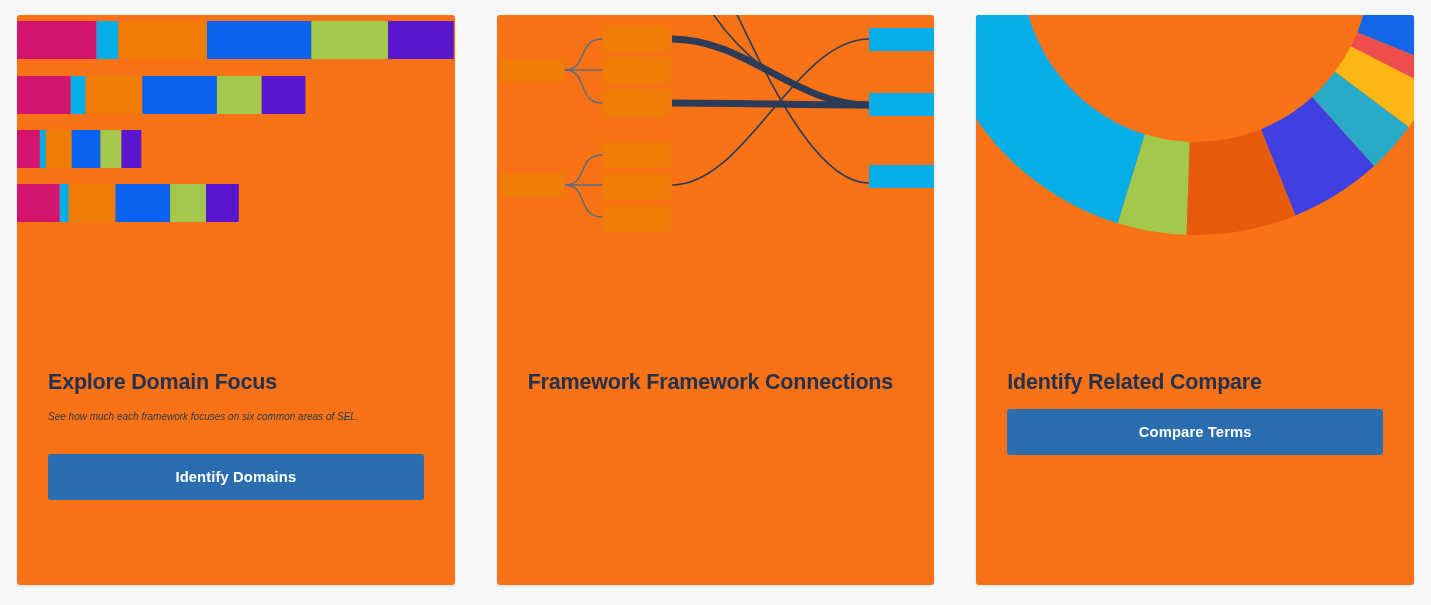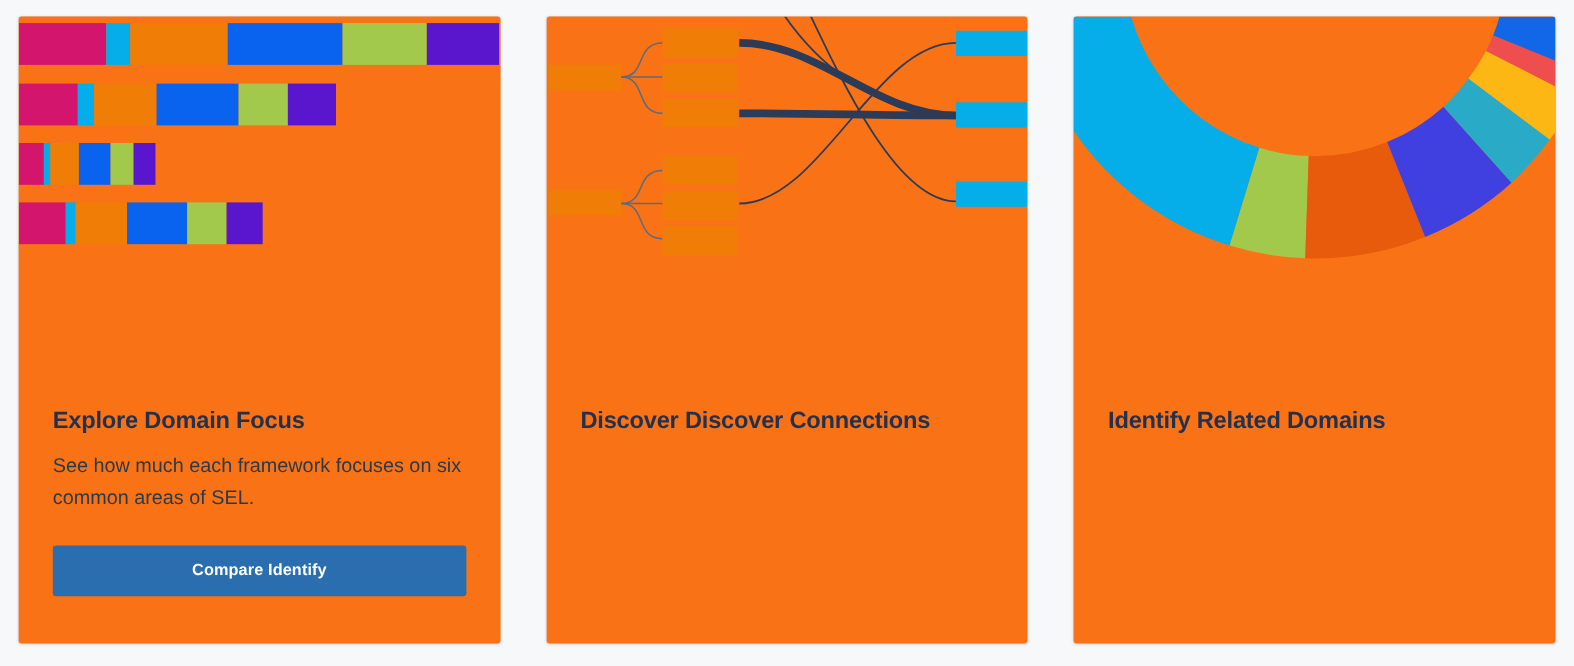--- a/index.html
+++ b/index.html
@@ -171,7 +171,7 @@
       </svg>
     </div>
     <div class="card-body">
-      <h2 class="card-title">Discover Discover Connections</h2>
+      <h2 class="card-title">Framework Framework Connections</h2>
     </div>
   </div>
 

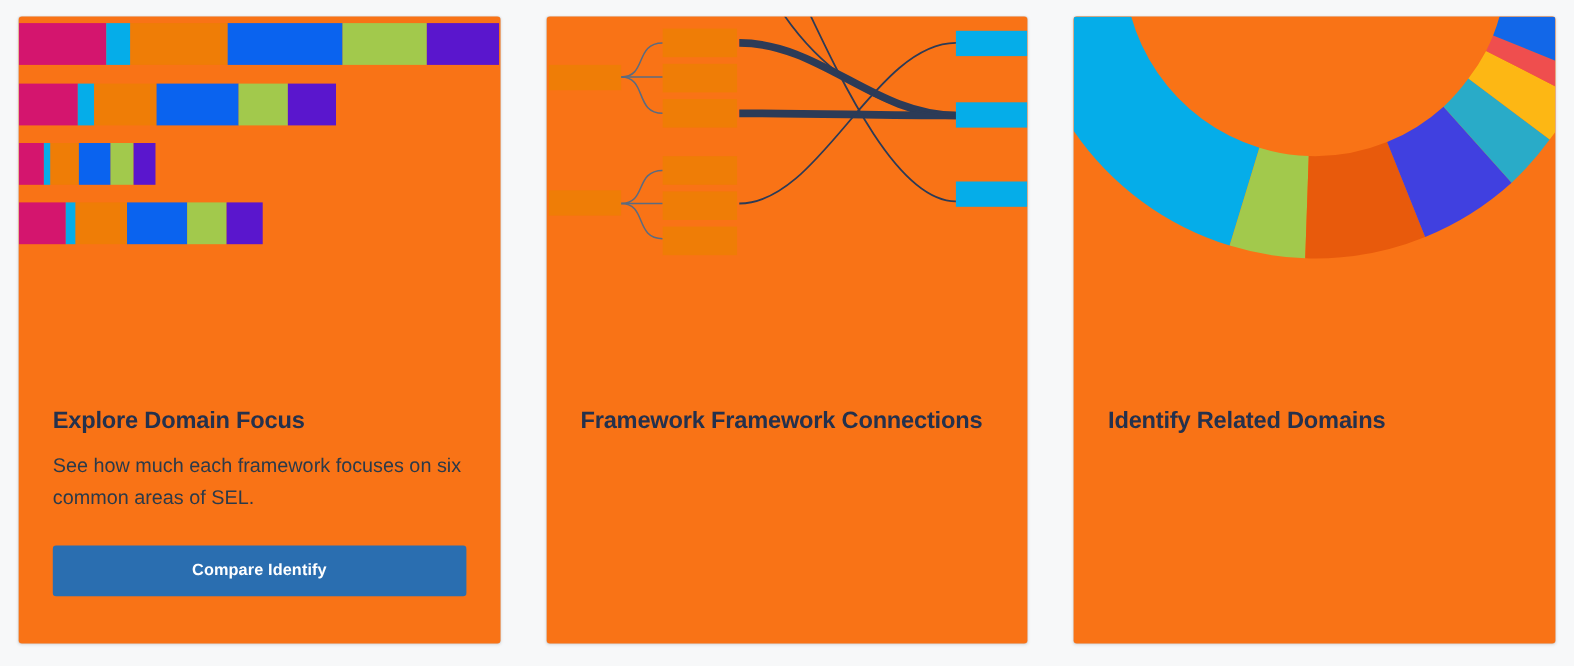--- a/index.html
+++ b/index.html
@@ -192,7 +192,7 @@
       </svg>
     </div>
     <div class="card-body">
-      <h2 class="card-title">Identify Related Domains</h2>
+      <h2 class="card-title">Identify Related Compare</h2>
     </div>
   </div>
 

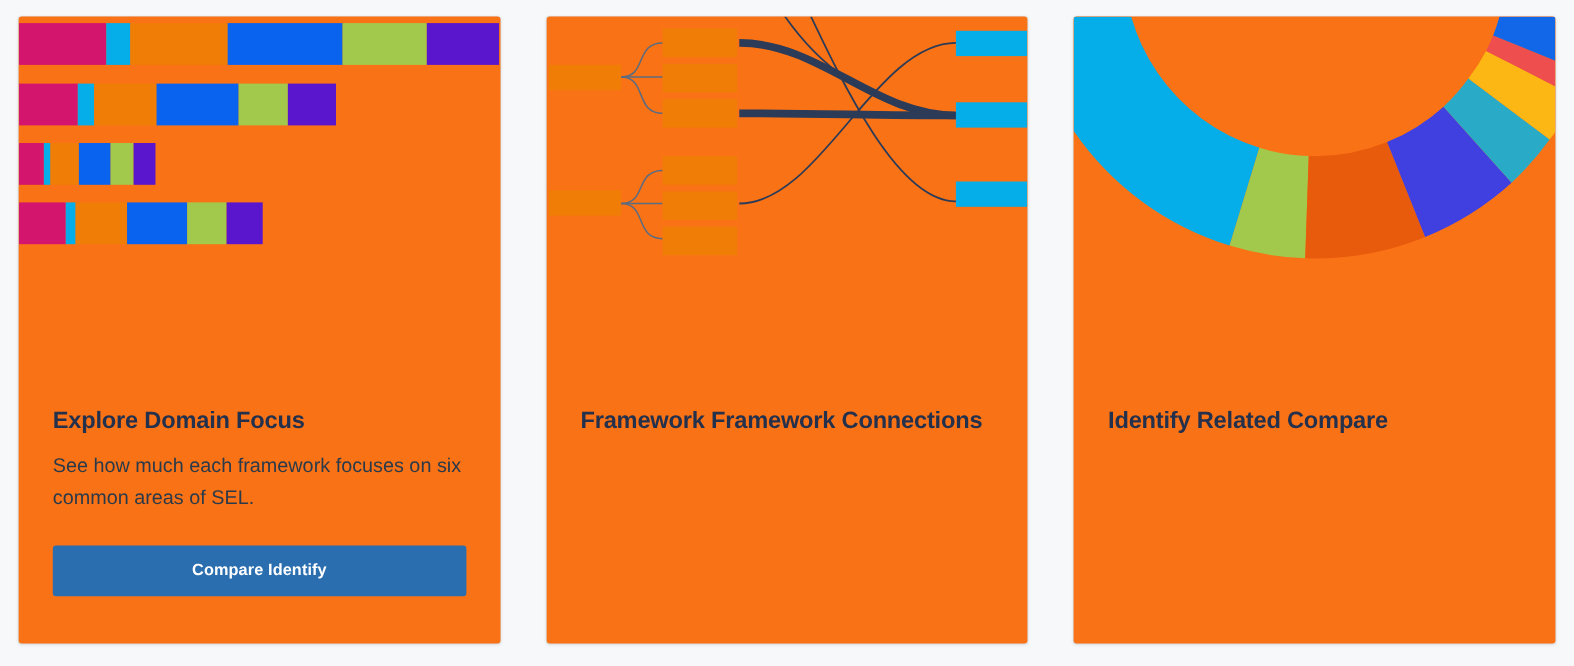--- a/index.html
+++ b/index.html
@@ -49,11 +49,12 @@
     line-height: 1.15;
   }
   .card-desc {
-    font-size: 18px;
+    font-size: 10px;
     color: #2b3a4a;
     line-height: 1.62;
     margin: 0 0 29px 0;
     max-width: 380px;
+    font-style: italic;
   }
   .card-button {
     display: block;

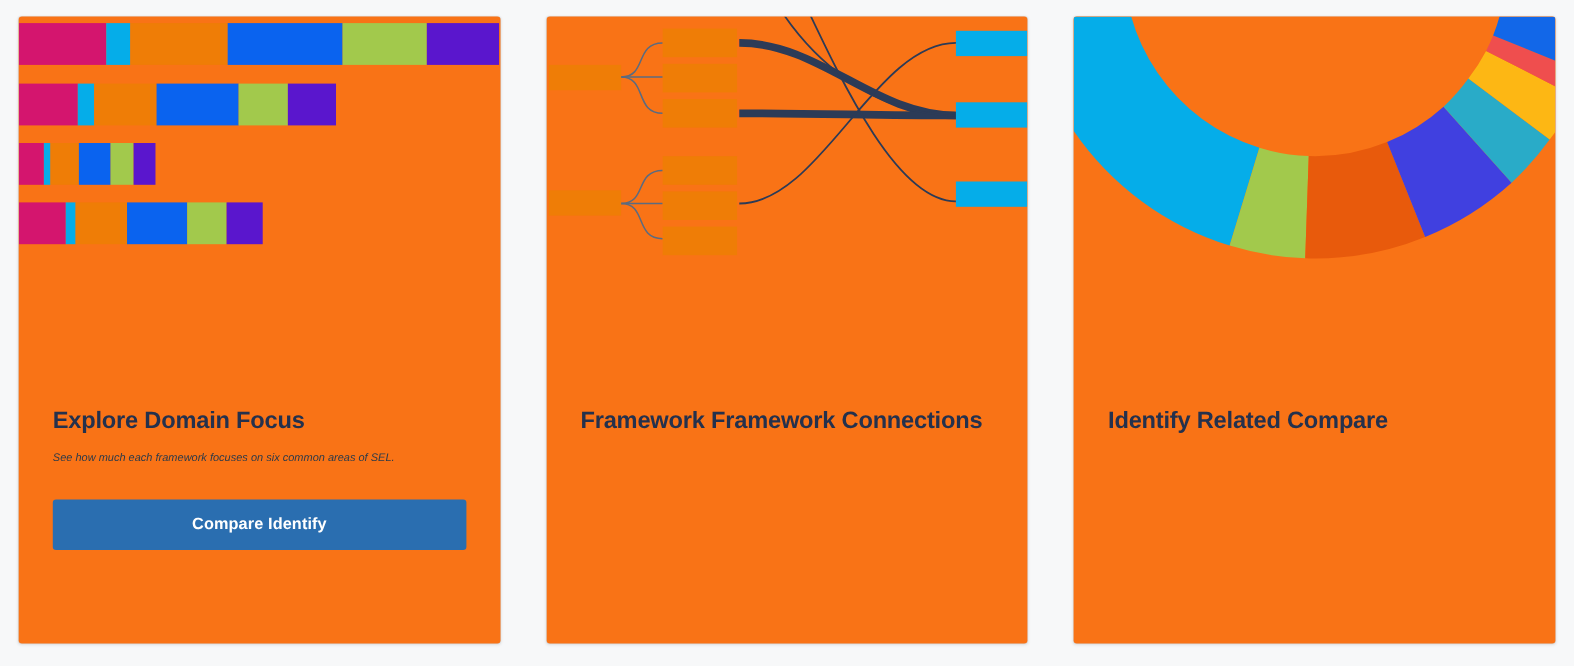--- a/index.html
+++ b/index.html
@@ -194,6 +194,7 @@
     </div>
     <div class="card-body">
       <h2 class="card-title">Identify Related Compare</h2>
+      <button class="card-button">Compare Terms</button>
     </div>
   </div>
 

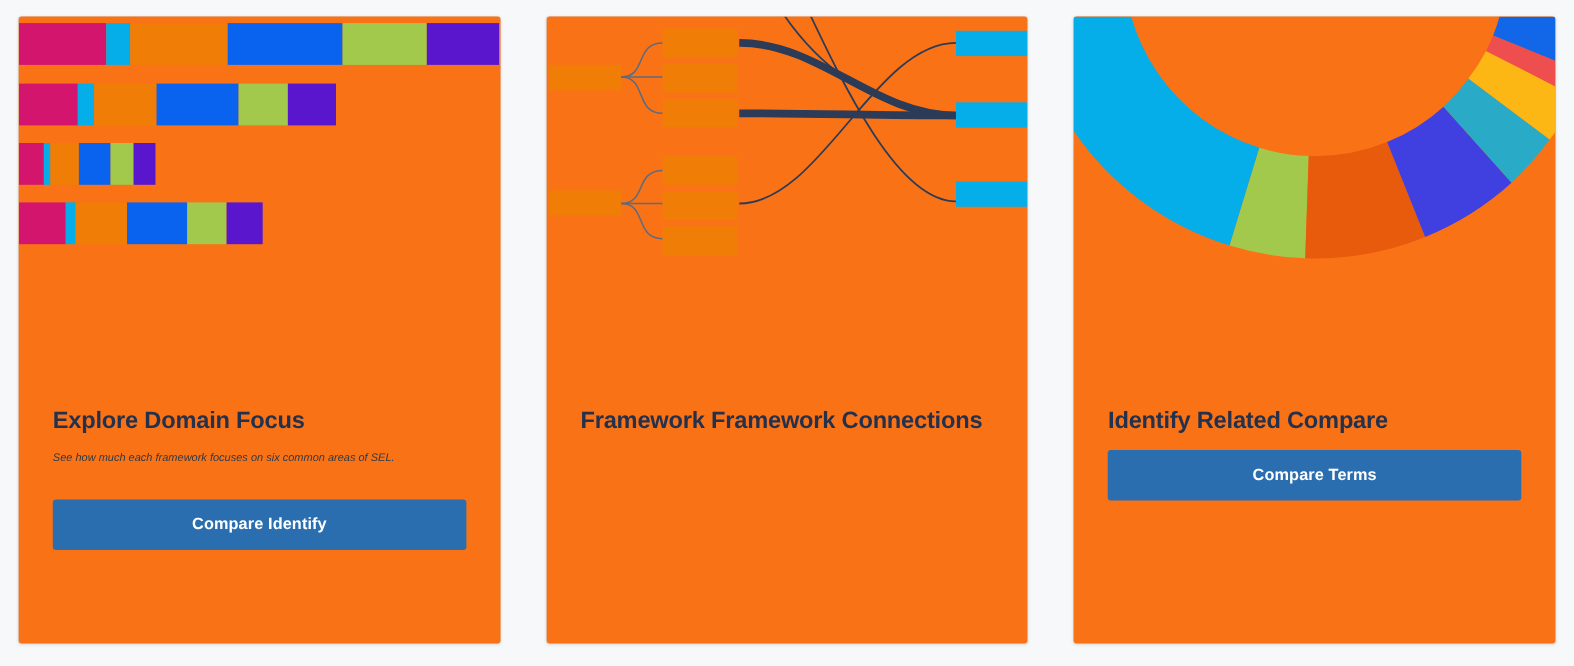--- a/index.html
+++ b/index.html
@@ -130,7 +130,7 @@
     <div class="card-body">
       <h2 class="card-title">Explore Domain Focus</h2>
       <p class="card-desc">See how much each framework focuses on six common areas of SEL.</p>
-      <button class="card-button">Compare Identify</button>
+      <button class="card-button">Identify Domains</button>
     </div>
   </div>
 

